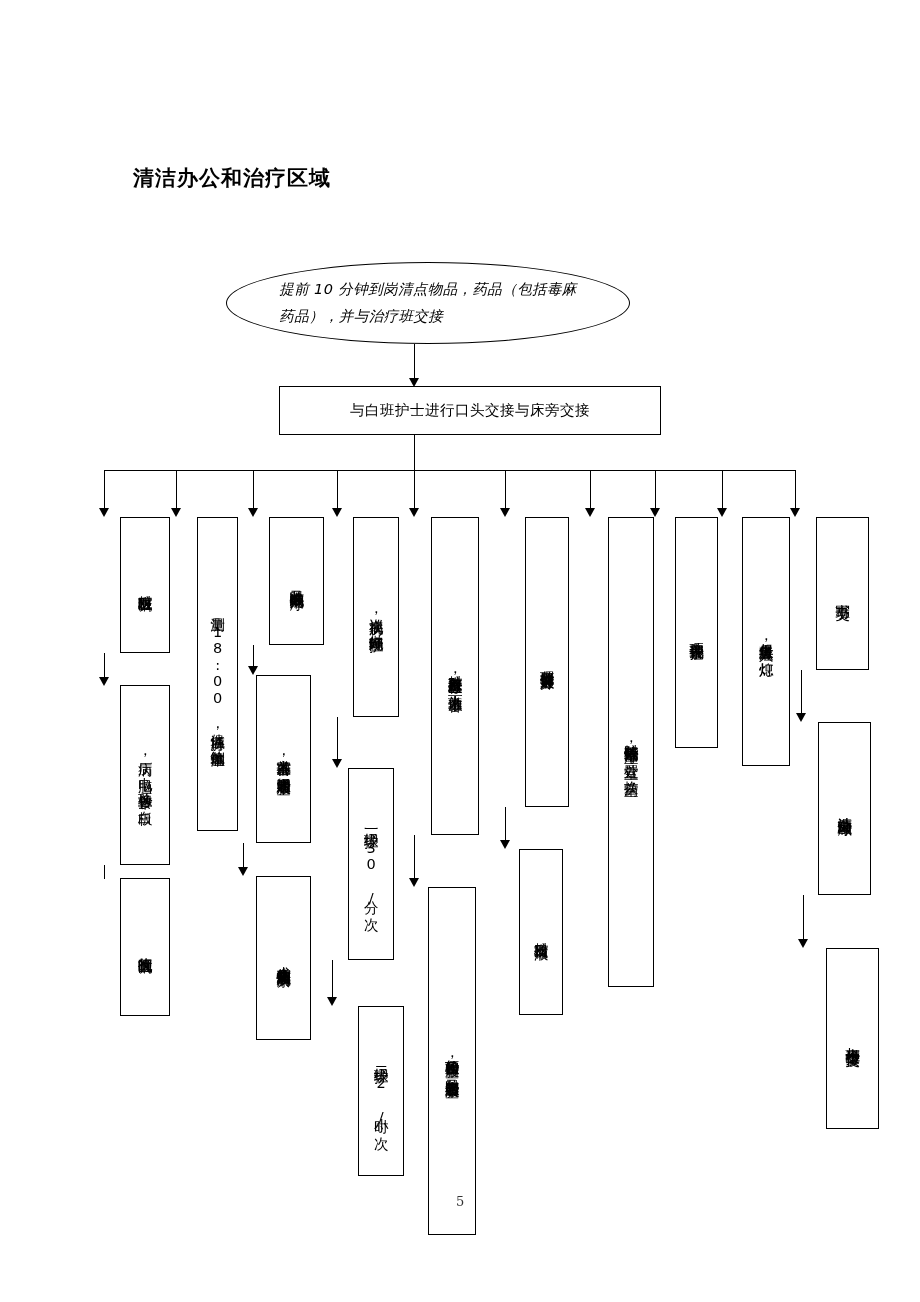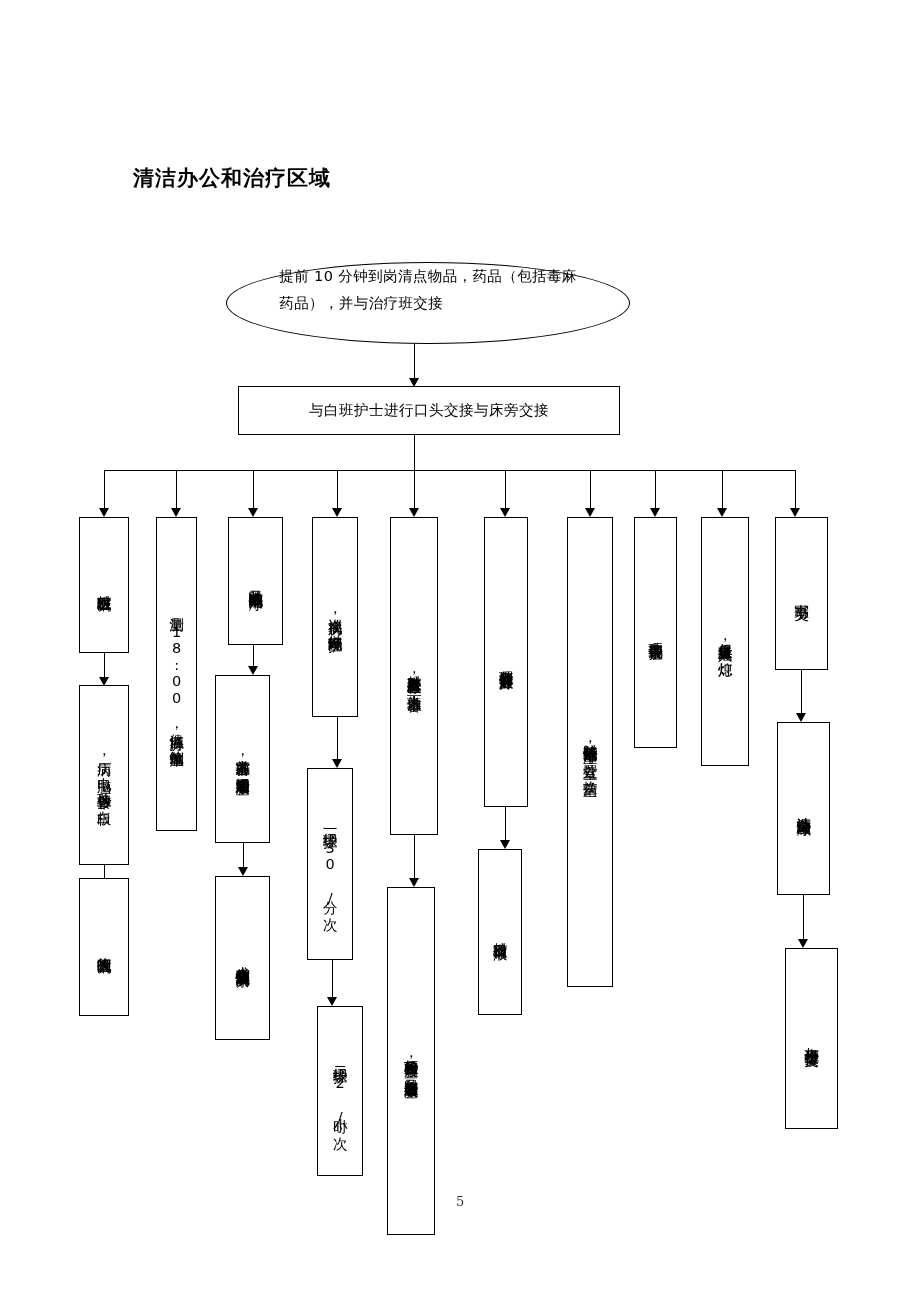--- a/index.html
+++ b/index.html
@@ -45,7 +45,9 @@
     border-radius: 50%;
     box-sizing: border-box;
     display: flex;
+    align-items: center;
     justify-content: center;
+    font-style: italic;
   }
   .ellipse .etext {
     font-size: 14.5px;

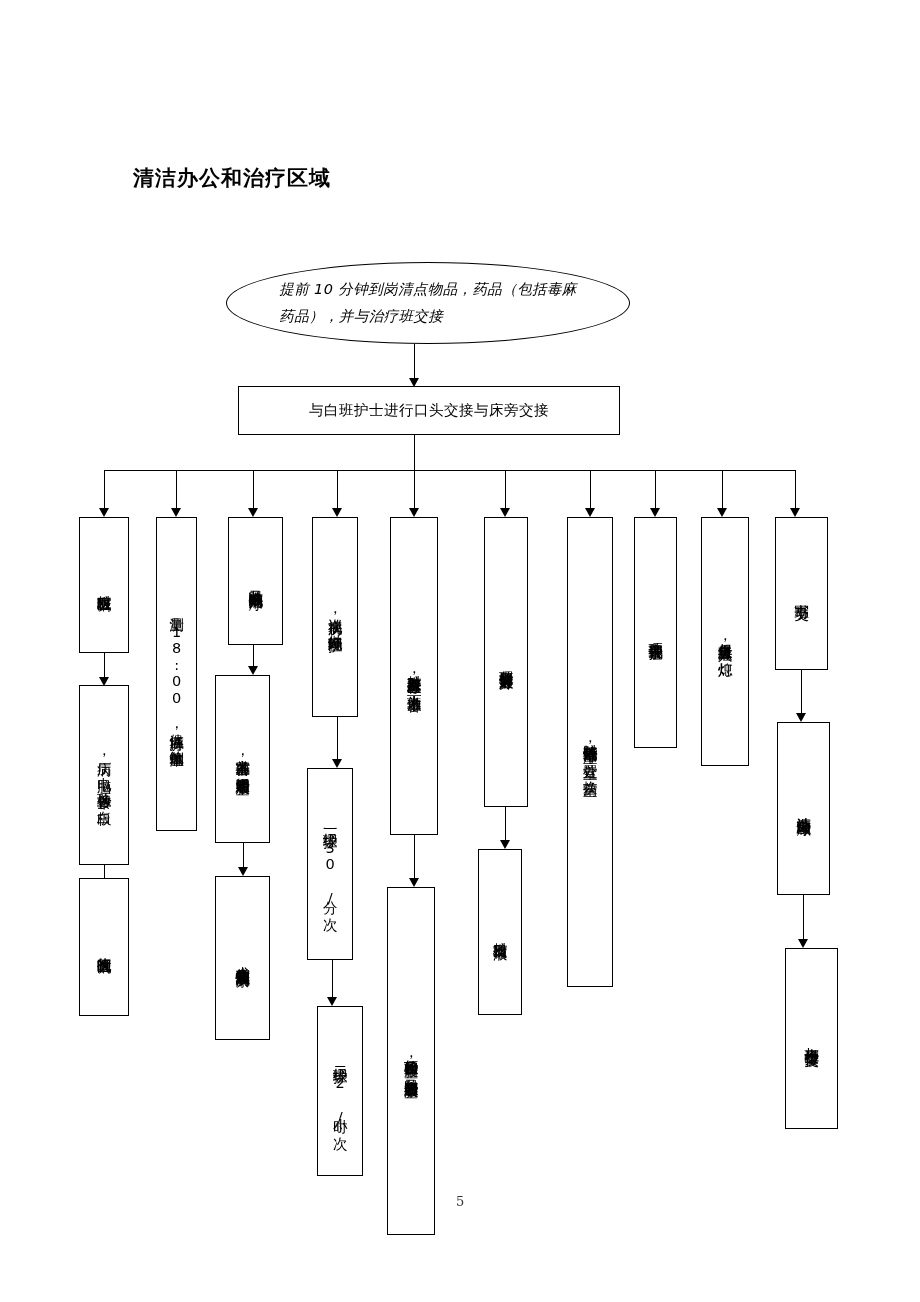--- a/index.html
+++ b/index.html
@@ -63,6 +63,7 @@
     border: 1.3px solid #000;
     box-sizing: border-box;
     background: #ffffff;
+    margin-left: 41px;
   }
   .node .ntext {
     position: absolute;

